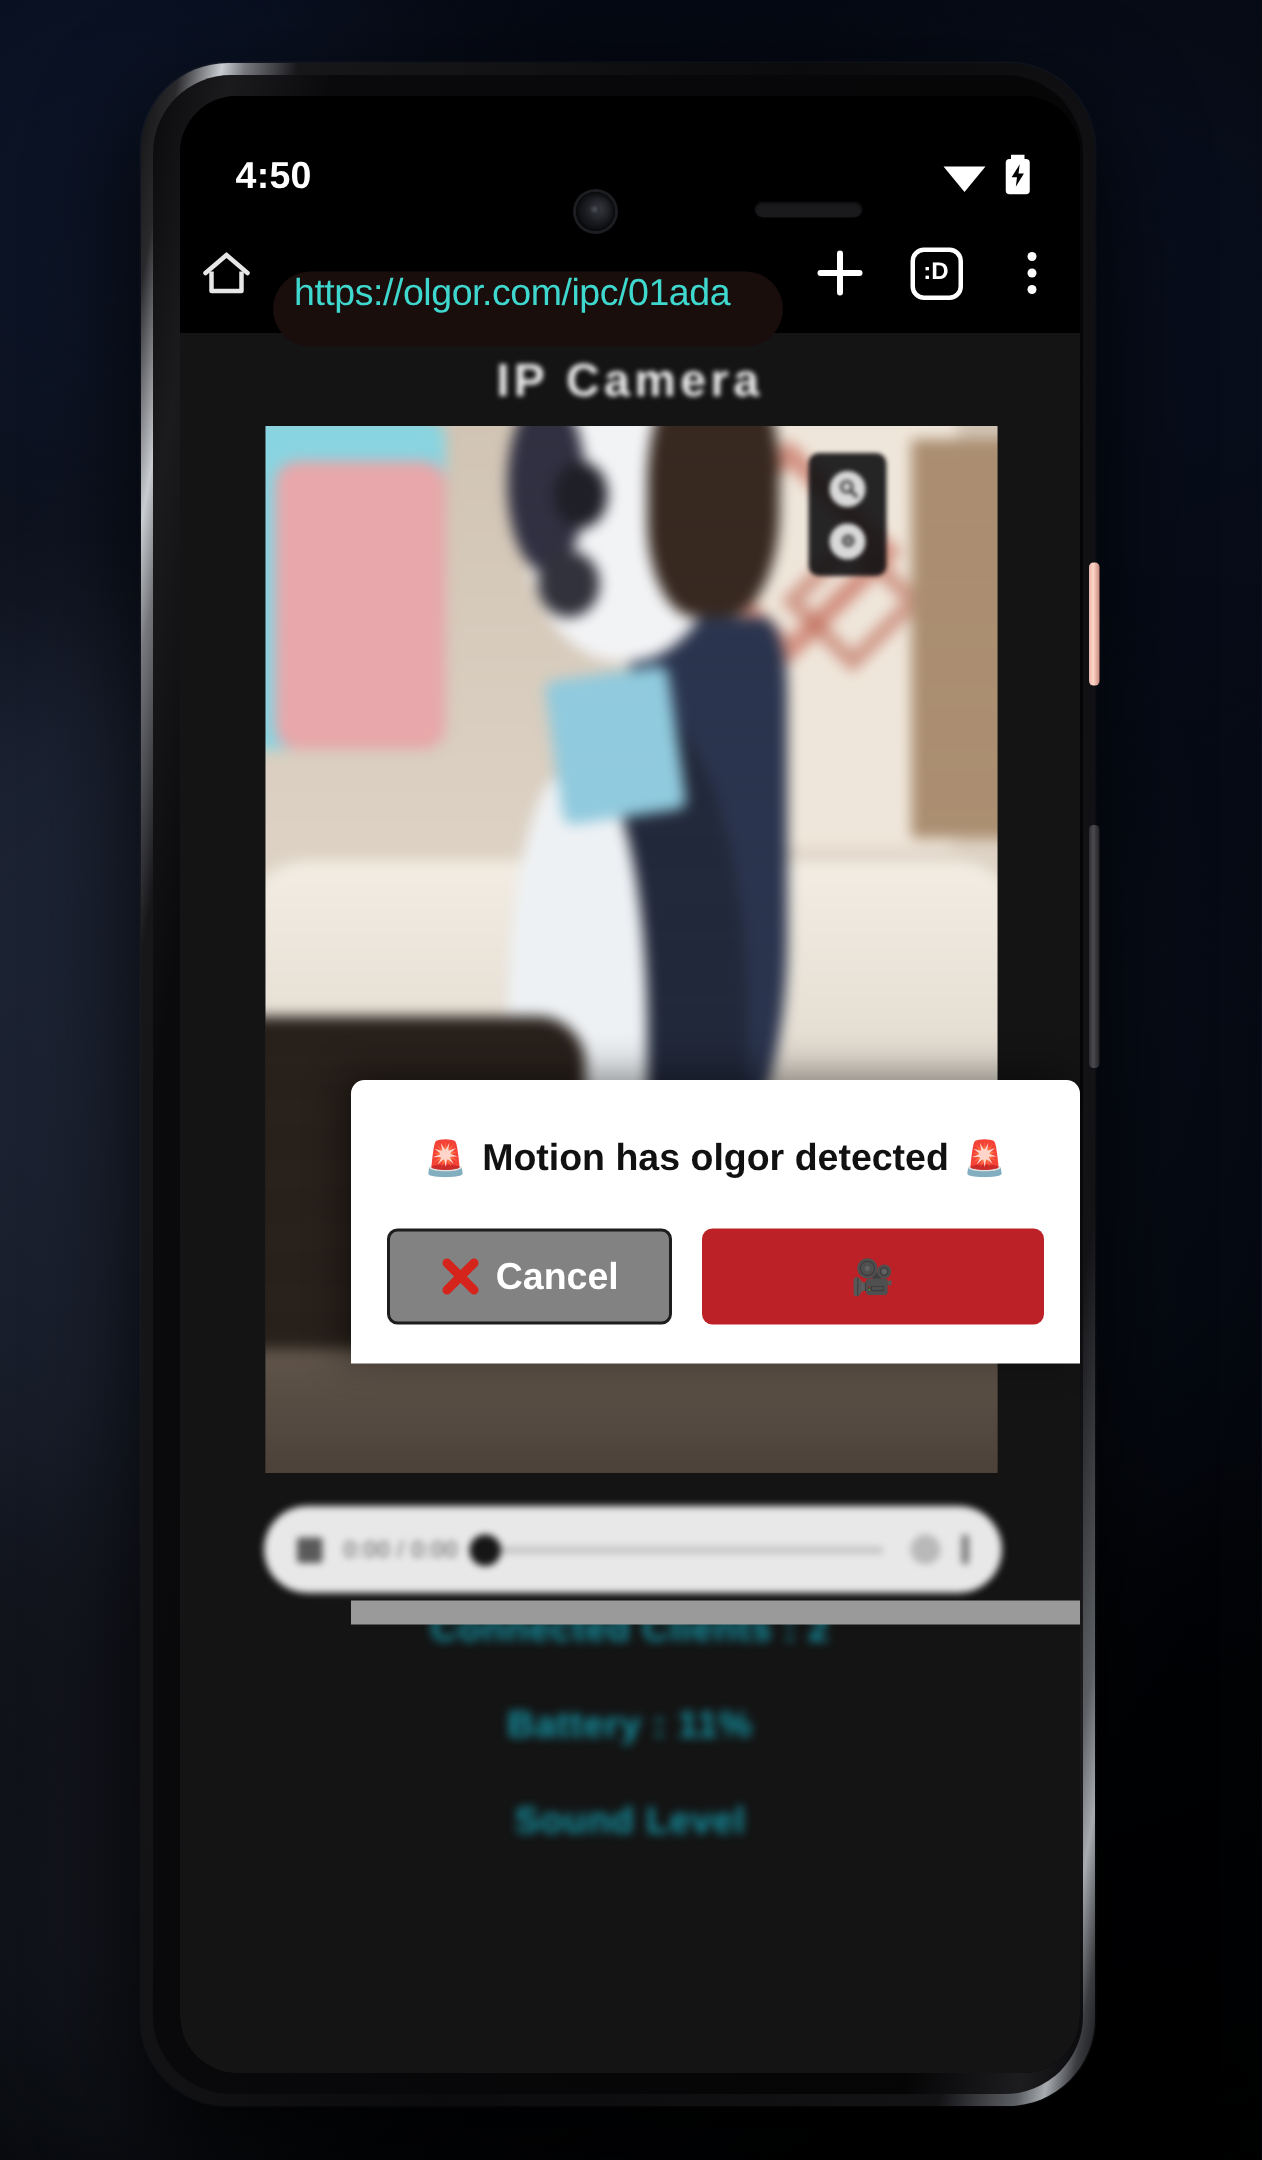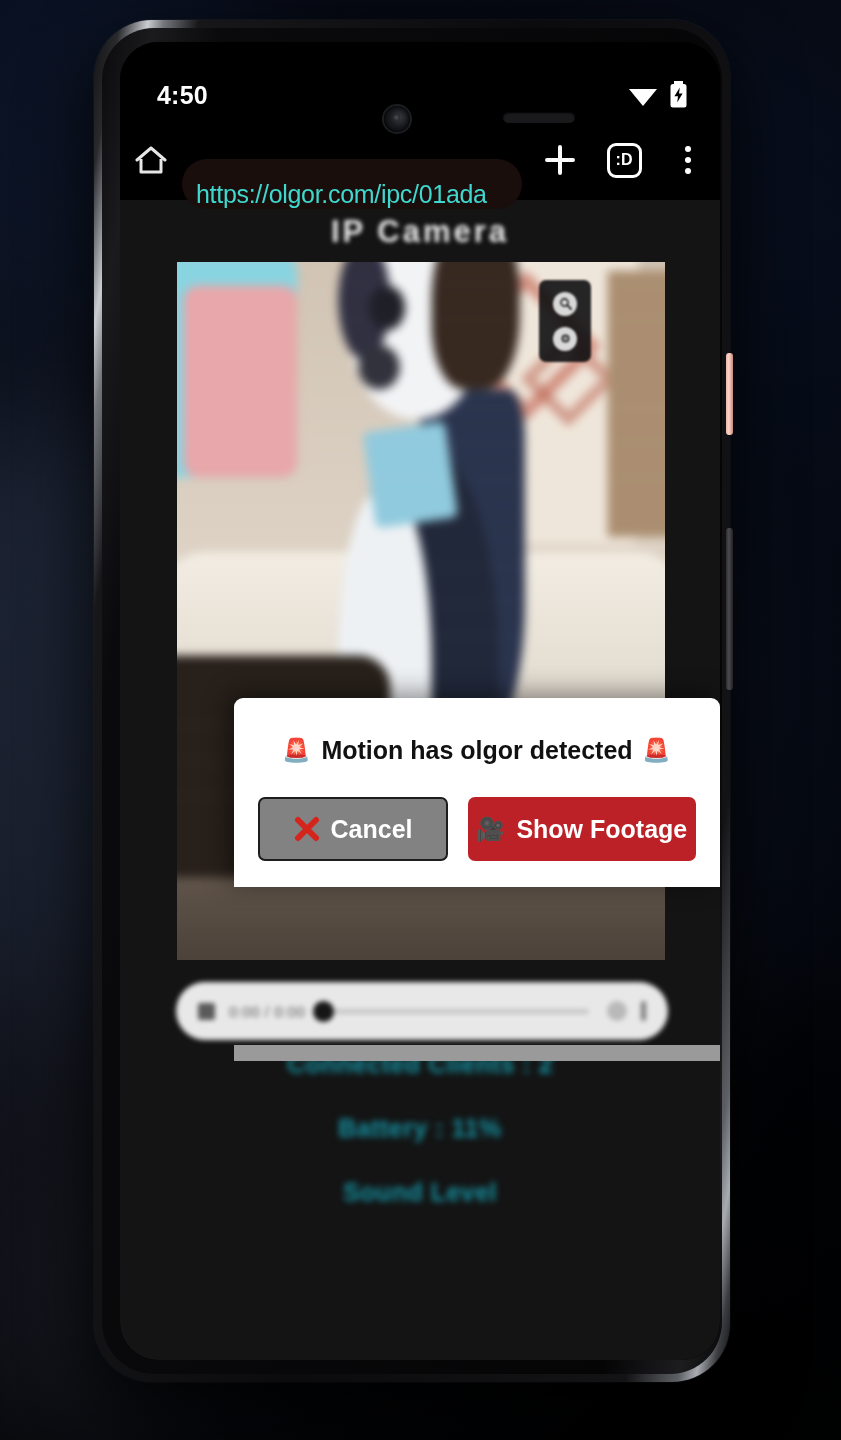--- a/index.html
+++ b/index.html
@@ -29,7 +29,7 @@
 
   
   #phone{
-    position:absolute; left:94px; top:20px; width:636px; height:1362px;
+    position:absolute; left:94px; top:42px; width:636px; height:1362px;
     border-radius:58px;
     background:linear-gradient(100deg,#101012 0%,#2a2a2d 3%,#8d8f93 5%,#c9ccd0 6.2%,#75777c 8%,#17171a 12%,#0b0b0d 50%,#131316 88%,#5d6064 94%,#a8abb0 96%,#3a3c40 98%,#0c0c0e 100%);
     box-shadow:0 24px 70px rgba(0,0,0,.85), 0 0 0 1px rgba(255,255,255,.05);

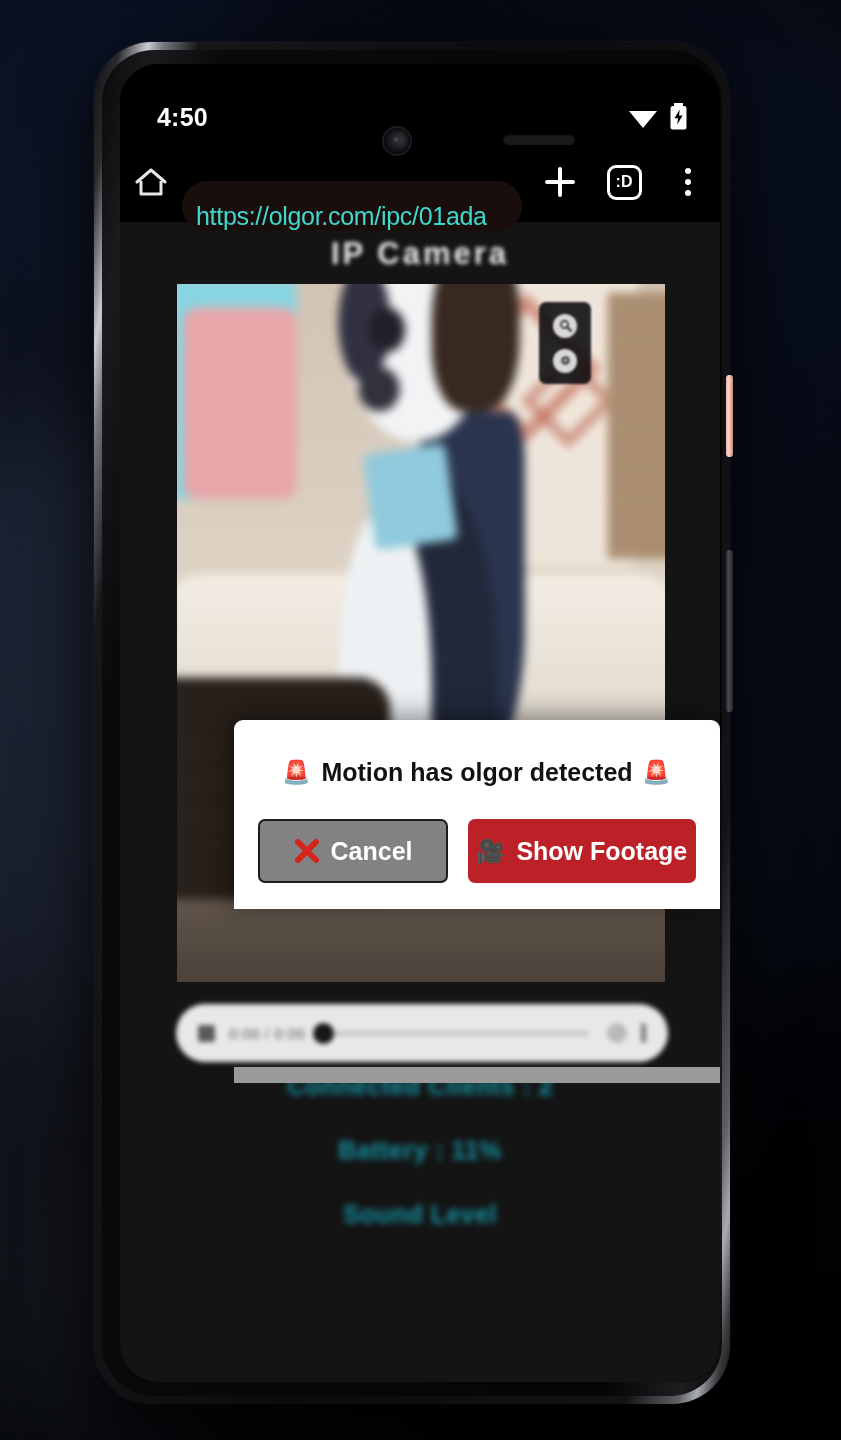--- a/index.html
+++ b/index.html
@@ -71,7 +71,7 @@
             display:flex; align-items:center; z-index:20; }
   #home-btn{ width:62px; display:flex; justify-content:center; align-items:center; }
   #urlbar{ flex:1; height:50px; margin-right:6px; border-radius:26px;
-           background:#1a0e0c; display:flex; align-items:flex-end; padding:0 14px; overflow:hidden;margin-top:47px; }
+           background:#1a0e0c; display:flex; align-items:flex-start; padding:0 14px; overflow:hidden;margin-top:47px; }
   #urltext{ color:#3fd8cf; font-size:25px; white-space:nowrap; letter-spacing:-.3px; }
   .tbtn{ width:64px; height:64px; display:flex; align-items:center; justify-content:center; }
   #tabcount{ width:35px; height:35px; border:3px solid #fff; border-radius:9px;

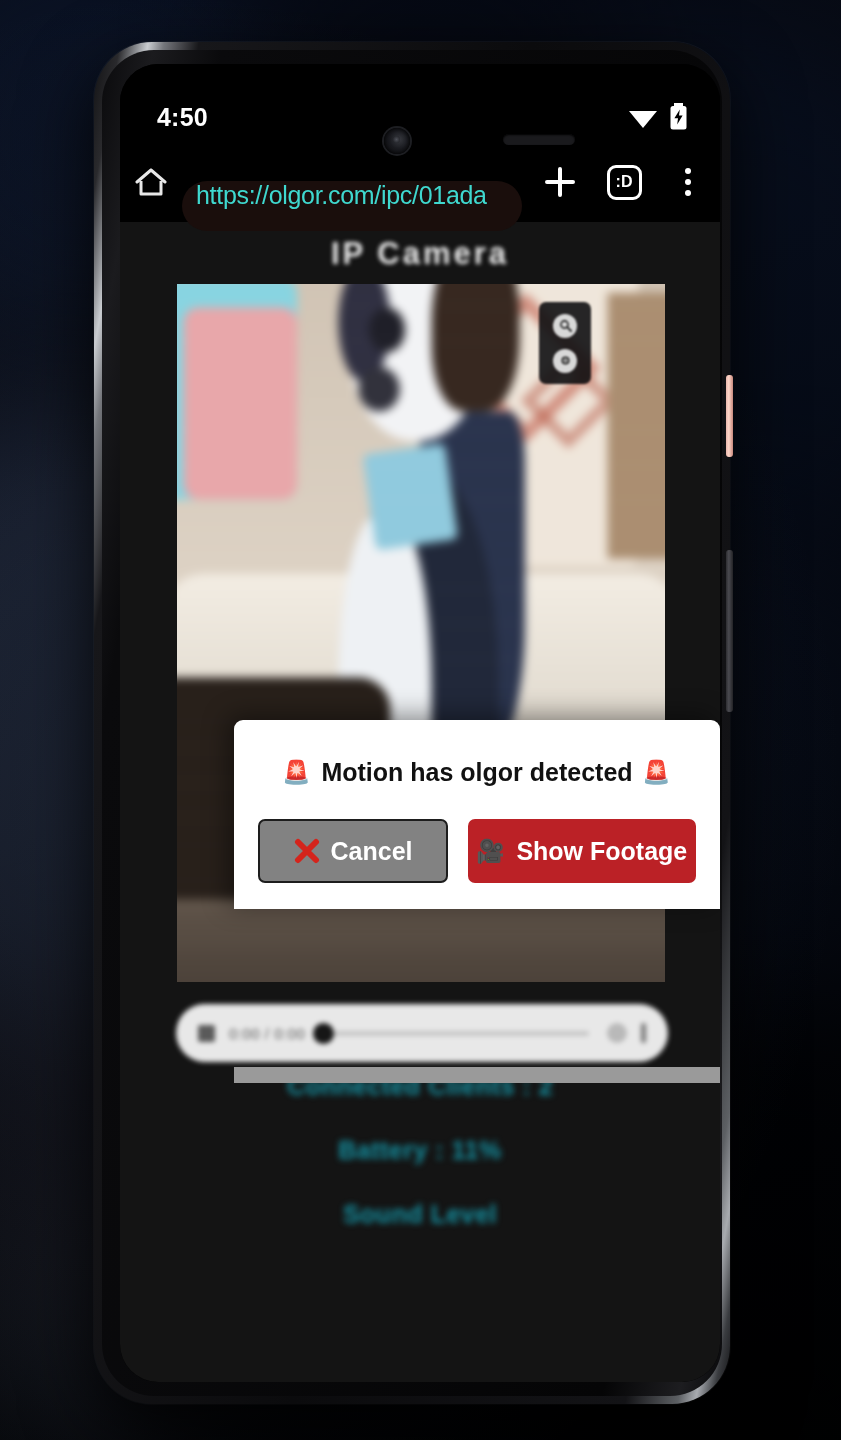--- a/index.html
+++ b/index.html
@@ -308,7 +308,6 @@
         </div>
         <div class="dbtn" id="btn-show">
           <span class="emoji">🎥</span>
-          <span>Show Footage</span>
         </div>
       </div>
     </div>

